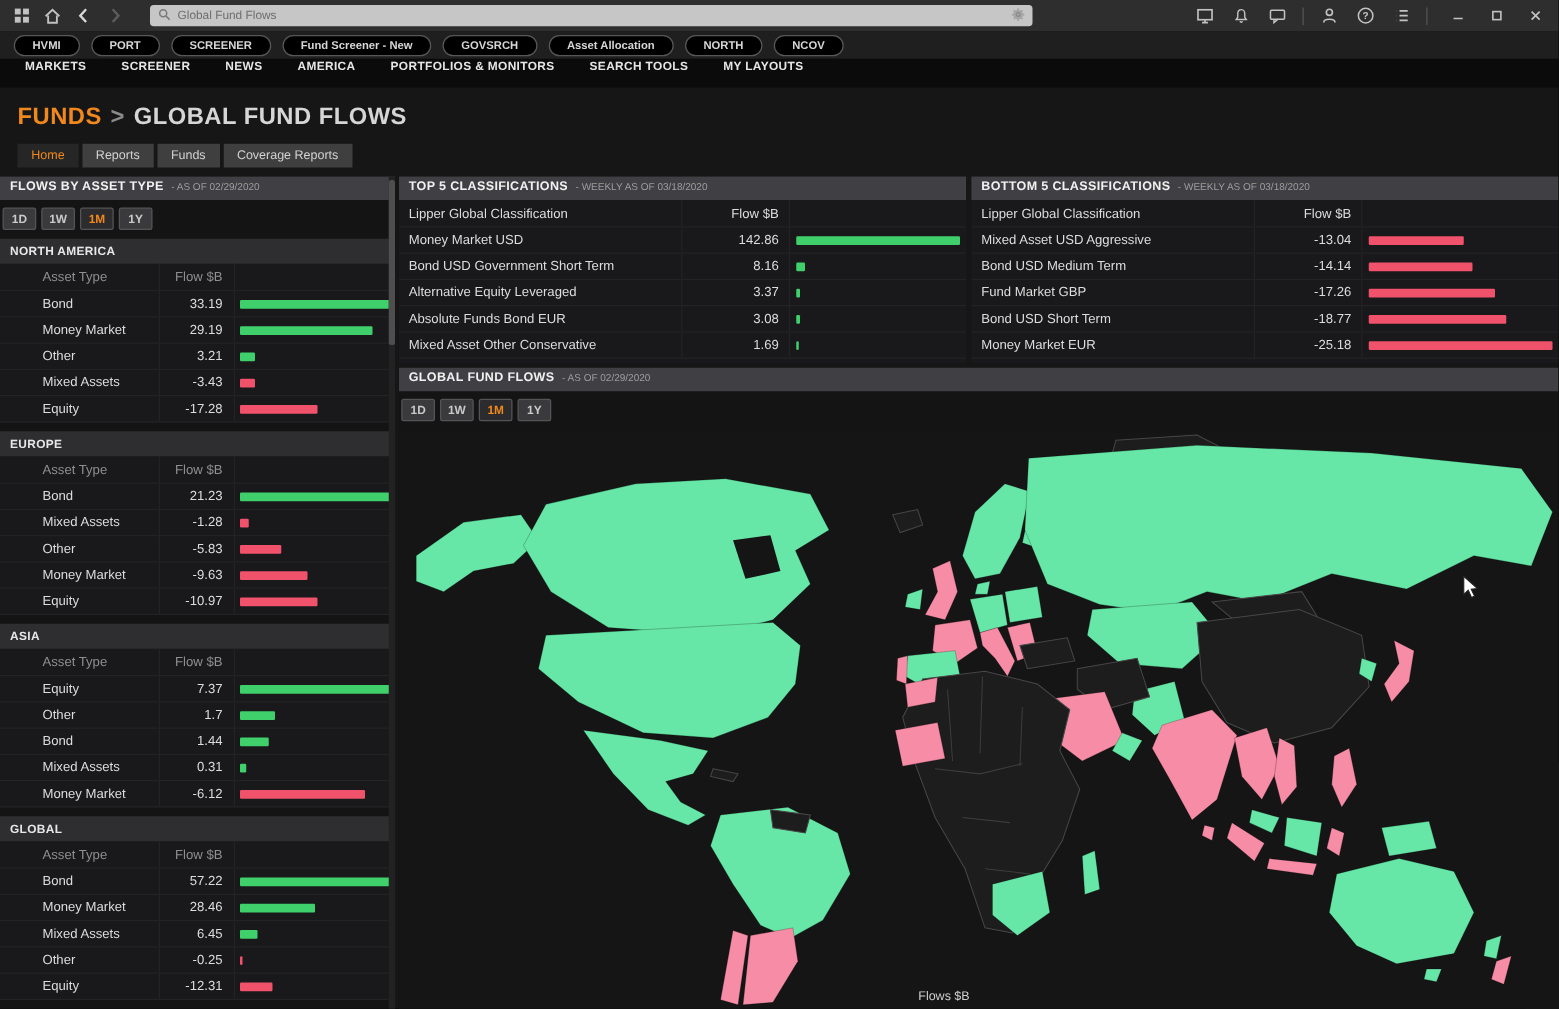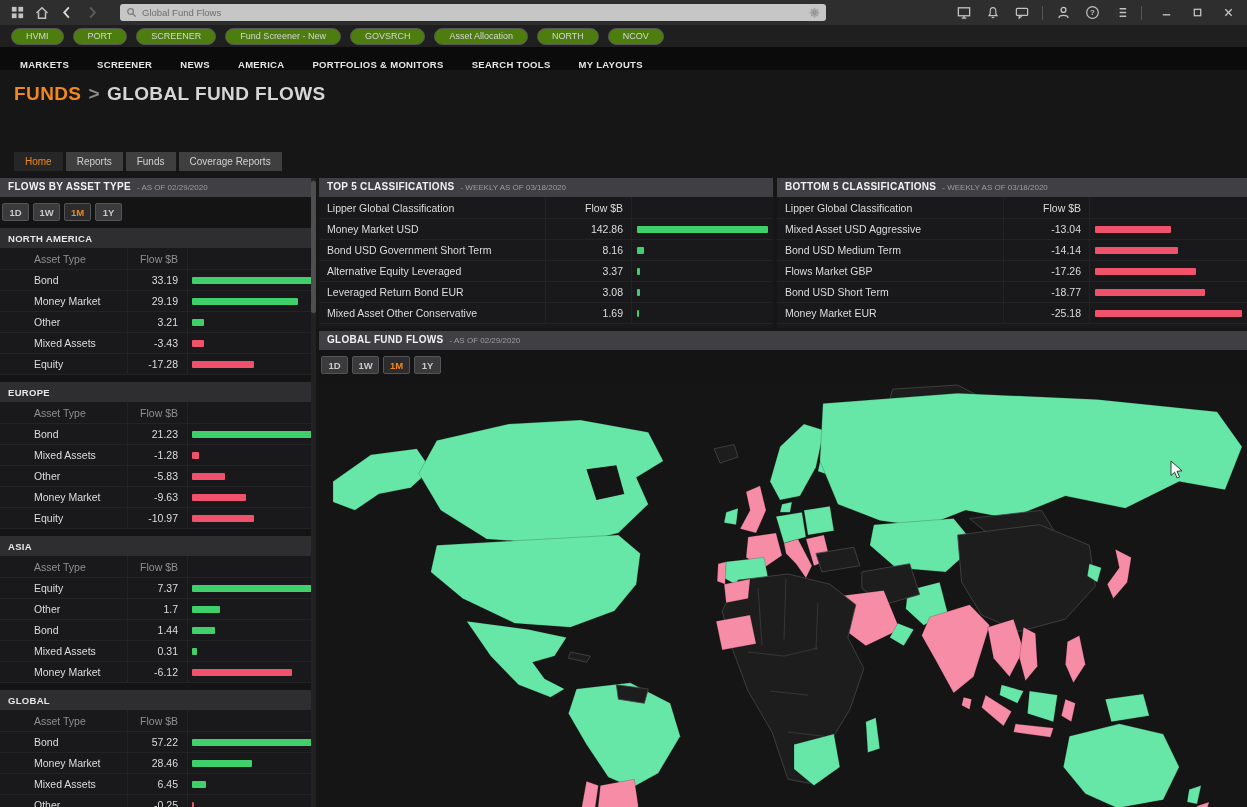--- a/index.html
+++ b/index.html
@@ -22,8 +22,8 @@
   
   .apptabs{height:23px;background:#1f1f1f;display:flex;align-items:center;gap:9px;padding:0 11px;
            border-bottom:1px solid #0a0a0a;}
-  .pill{background:#4d7c0f;border:1px solid #575757;border-radius:10px;color:#d6d6d6;
-        font-size:9px;font-weight:normal;padding:3px 14px;line-height:1;cursor:default;
+  .pill{background:#000000;border:1px solid #575757;border-radius:10px;color:#d6d6d6;
+        font-size:9px;font-weight:bold;padding:3px 14px;line-height:1;cursor:default;
         font-family:"Liberation Sans",sans-serif;}
 
   

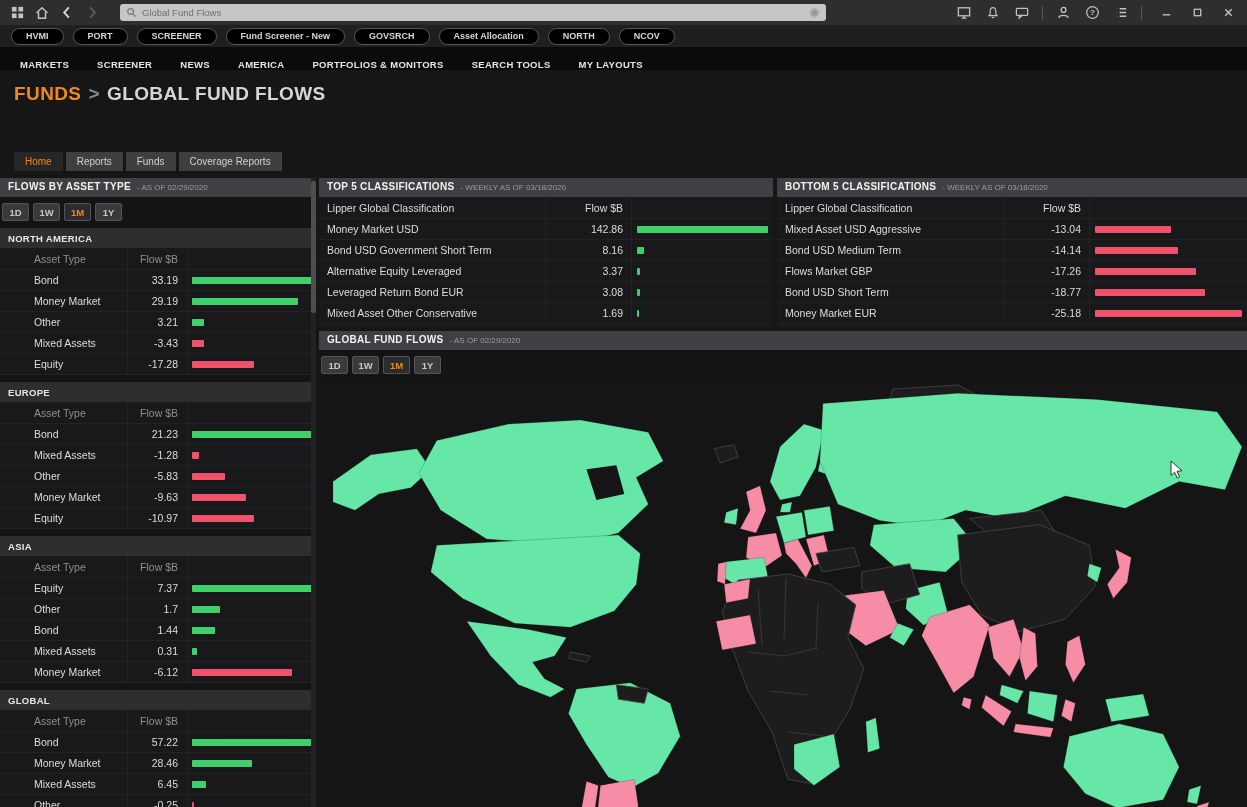--- a/index.html
+++ b/index.html
@@ -27,7 +27,7 @@
         font-family:"Liberation Sans",sans-serif;}
 
   
-  .menubar{height:22px;background:#0b0b0b;display:flex;align-items:flex-end;padding:0 6px;}
+  .menubar{height:22px;background:#0b0b0b;display:flex;align-items:flex-start;padding:0 6px;}
   .menu-item{color:#e6e6e6;font-size:9.5px;font-weight:bold;padding:0 14px;letter-spacing:.3px;}
 
   

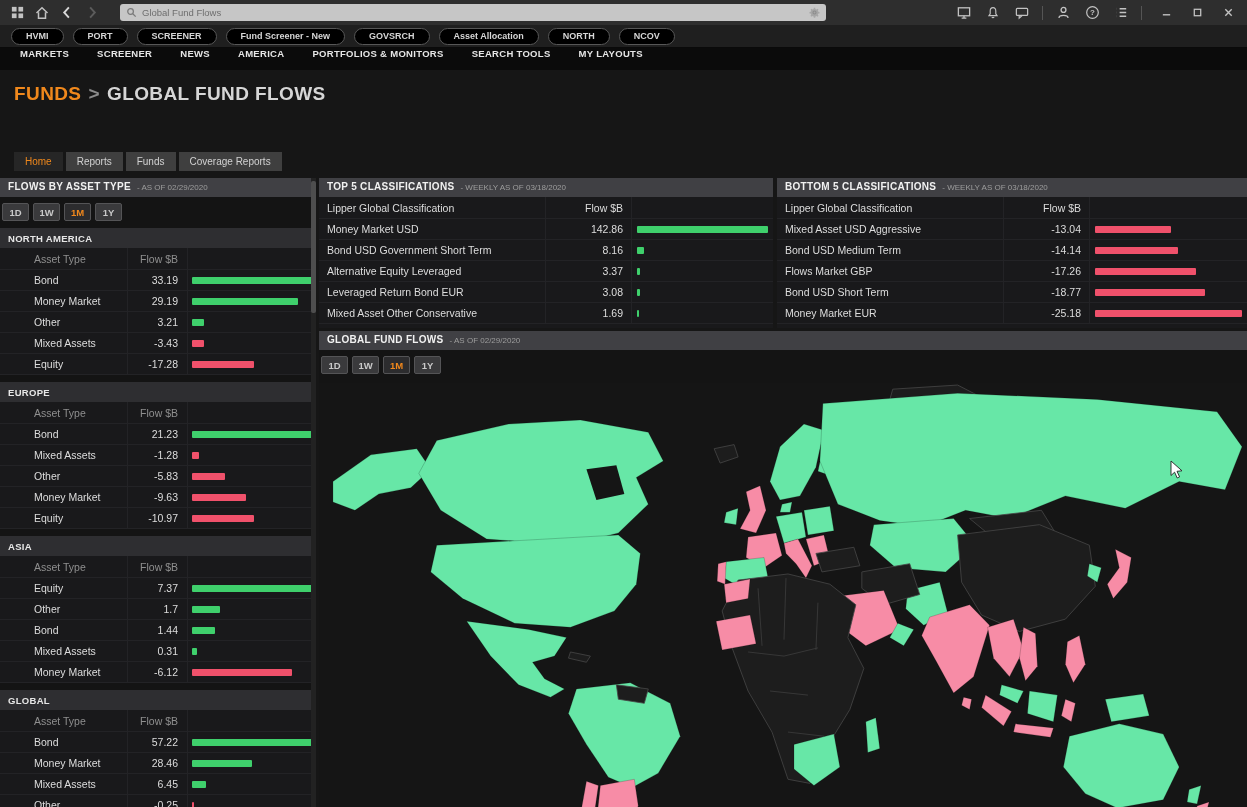--- a/index.html
+++ b/index.html
@@ -37,7 +37,7 @@
   .bc-current{color:#d6d6d6;}
   .subtabs{display:flex;gap:3px;padding:3px 0 7px 14px;}
   .subtab{height:19px;padding:0 11px;font-size:10px;display:flex;align-items:center;border:none;
-          background:#3f3f3f;color:#d2d2d2;font-family:"Liberation Sans",sans-serif;cursor:default;margin-top:37px;}
+          background:#3f3f3f;color:#d2d2d2;font-family:"Liberation Sans",sans-serif;cursor:default;}
   .subtab.active{background:#262626;color:var(--accent);}
 
   

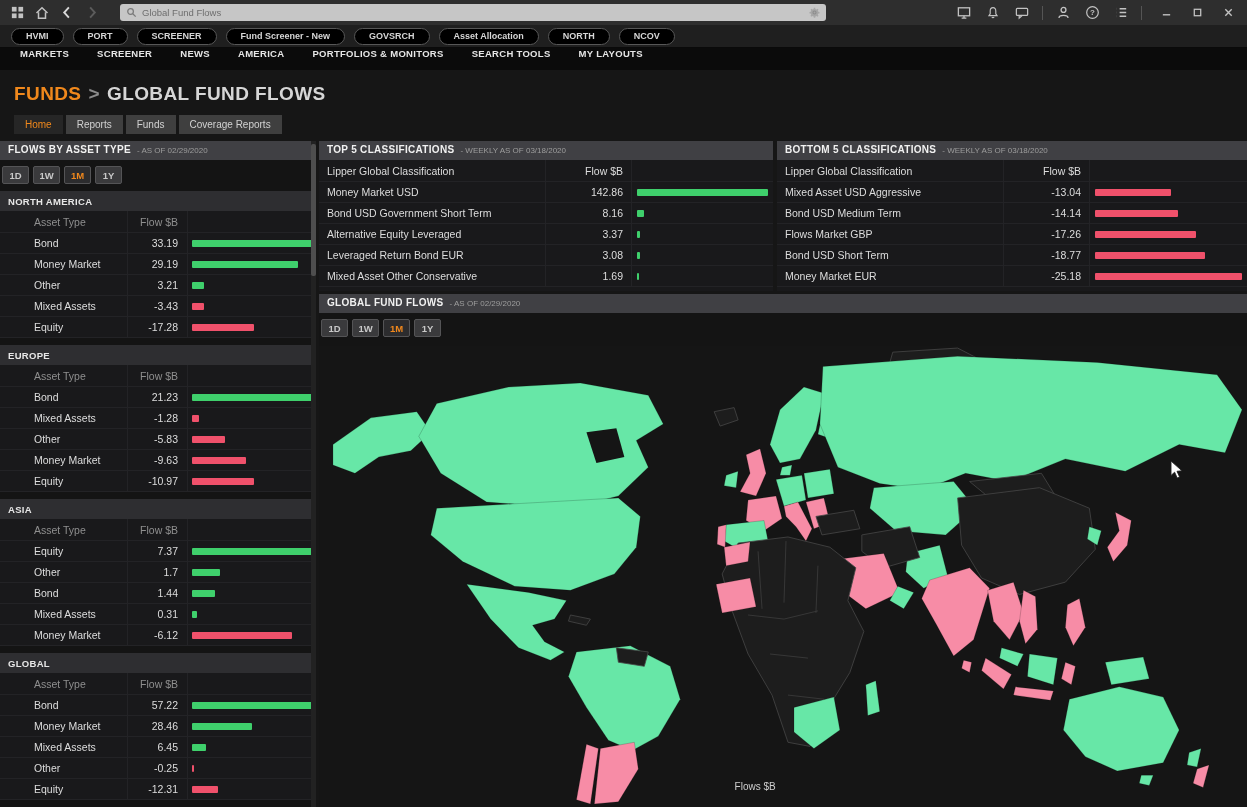--- a/index.html
+++ b/index.html
@@ -508,7 +508,7 @@
                 </div>
               </div>
               <div class="crow">
-                <div class="c1">Flows Market GBP</div>
+                <div class="c1">Fund Market GBP</div>
                 <div class="c2">-17.26</div>
                 <div class="c3">
                   <div class="bar neg" style="width: 68.5465%;"></div>

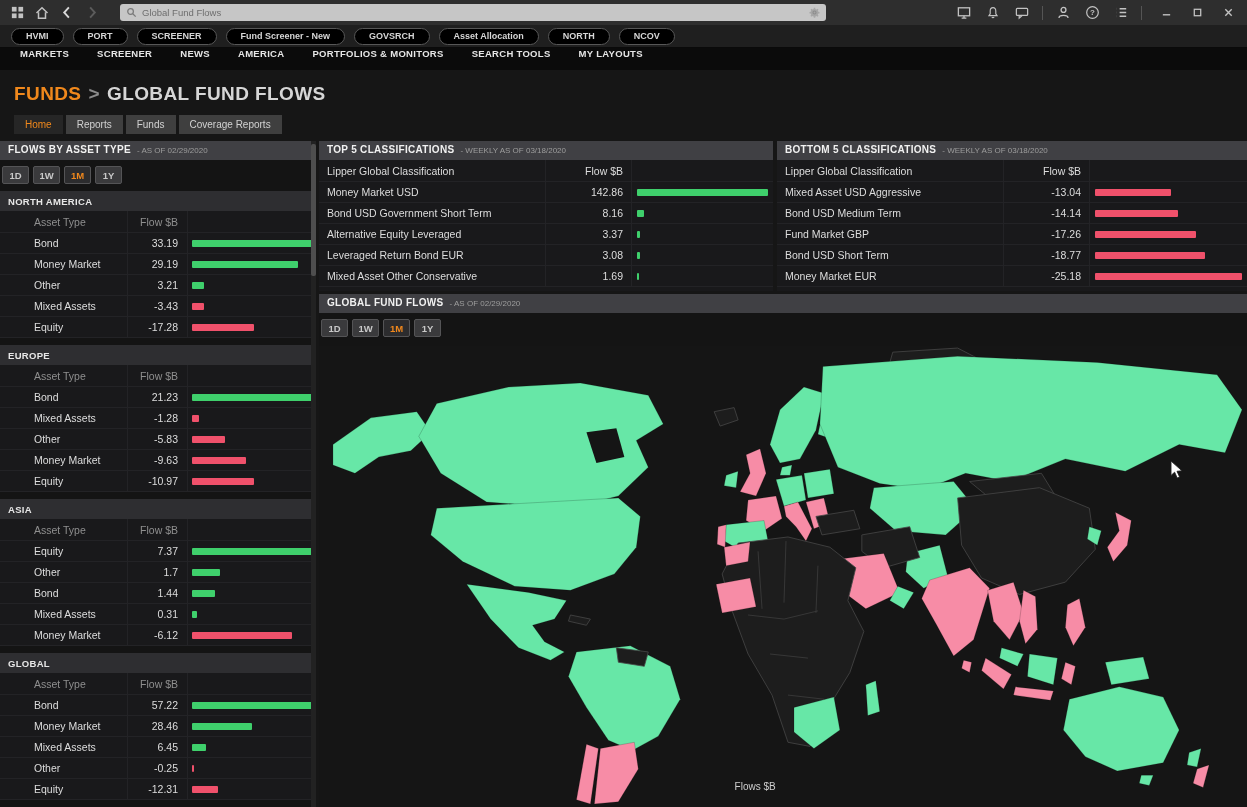--- a/index.html
+++ b/index.html
@@ -466,7 +466,7 @@
                 </div>
               </div>
               <div class="crow">
-                <div class="c1">Leveraged Return Bond EUR</div>
+                <div class="c1">Absolute Funds Bond EUR</div>
                 <div class="c2">3.08</div>
                 <div class="c3">
                   <div class="bar pos" style="width: 2.15596%;"></div>

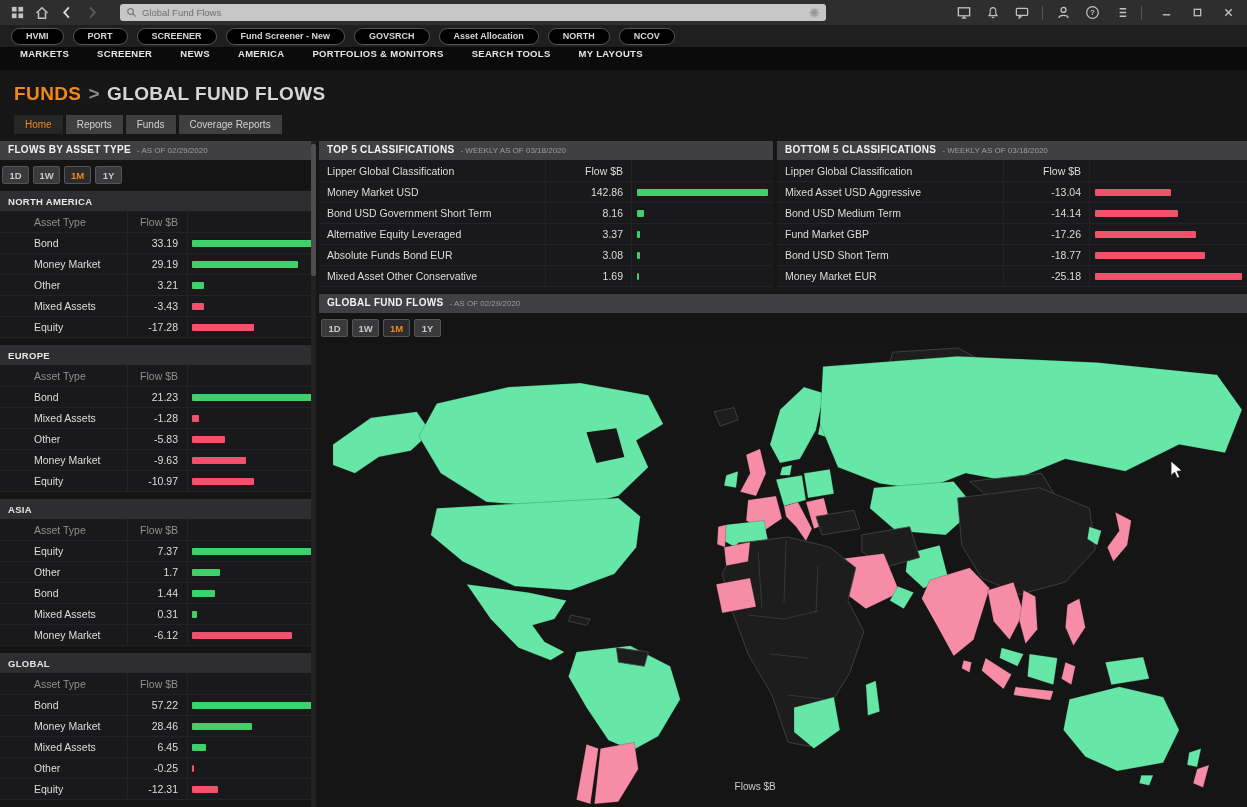--- a/index.html
+++ b/index.html
@@ -95,7 +95,7 @@
   .mz{fill:var(--map-zero);stroke:#474747;stroke-width:.8;}
   .mw{fill:#151515;stroke:none;}
   .mb{fill:none;stroke:#3d3d3d;stroke-width:.8;}
-  .map-legend{position:absolute;bottom:16px;left:47%;transform:translateX(-50%);
+  .map-legend{position:absolute;bottom:5px;left:47%;transform:translateX(-50%);
               font-size:10px;color:#cfcfcf;}
 
   .cursor{position:absolute;left:1170px;top:460px;z-index:60;pointer-events:none;}

